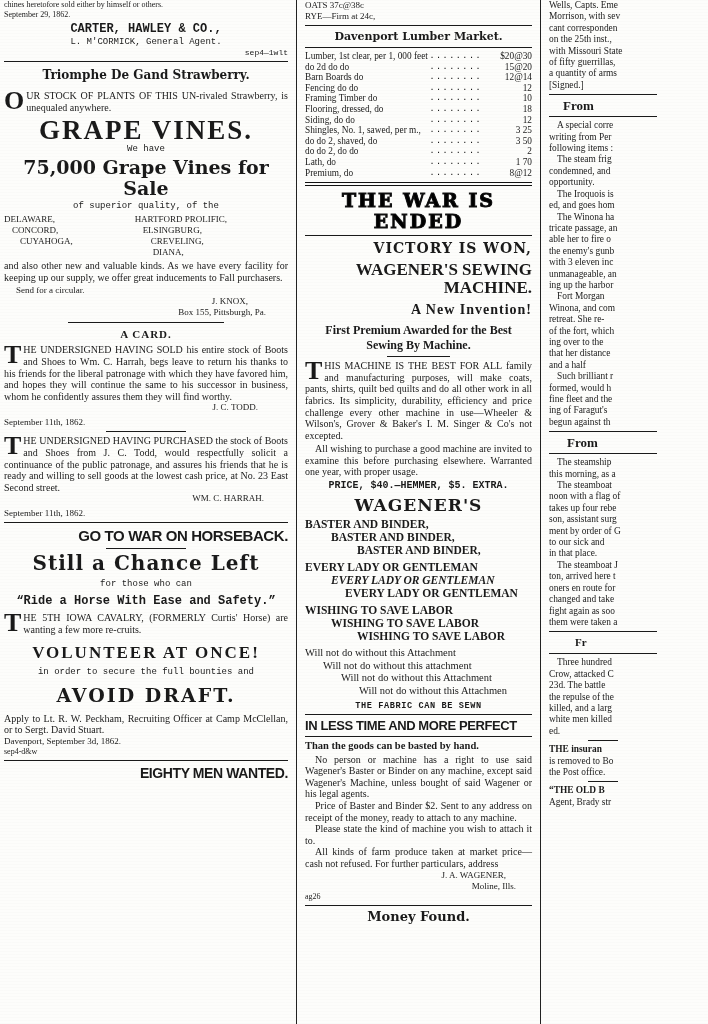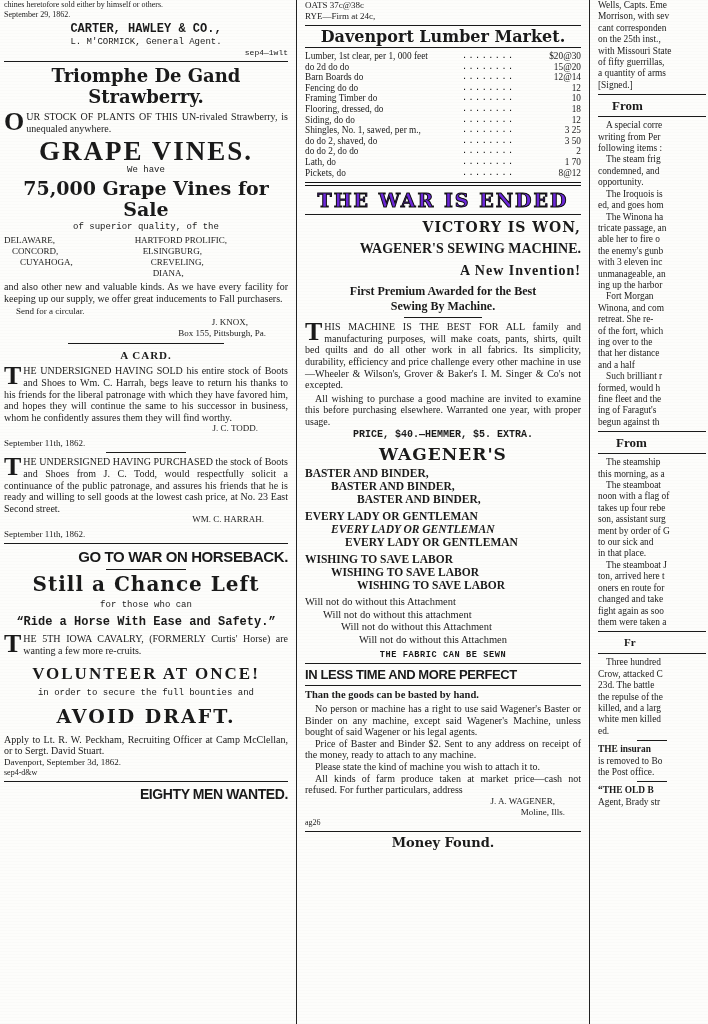--- a/index.html
+++ b/index.html
@@ -19,7 +19,7 @@
   .cols{position:absolute;inset:0;display:flex;}
   .col{position:relative;box-sizing:border-box;}
   .col1{width:296px;padding:0 8px 0 4px;}
-  .col2{width:294px;padding:0 8px 18px 8px;border-left:1px solid #222;border-right:1px solid #222;}
+  .col2{width:245px;padding:0 8px 18px 8px;border-left:1px solid #222;border-right:1px solid #222;}
   .col3{width:118px;padding:0 2px 0 8px;overflow:hidden;}
 
   .rule{border-top:1px solid #1a1a1a;margin:3px 0;}

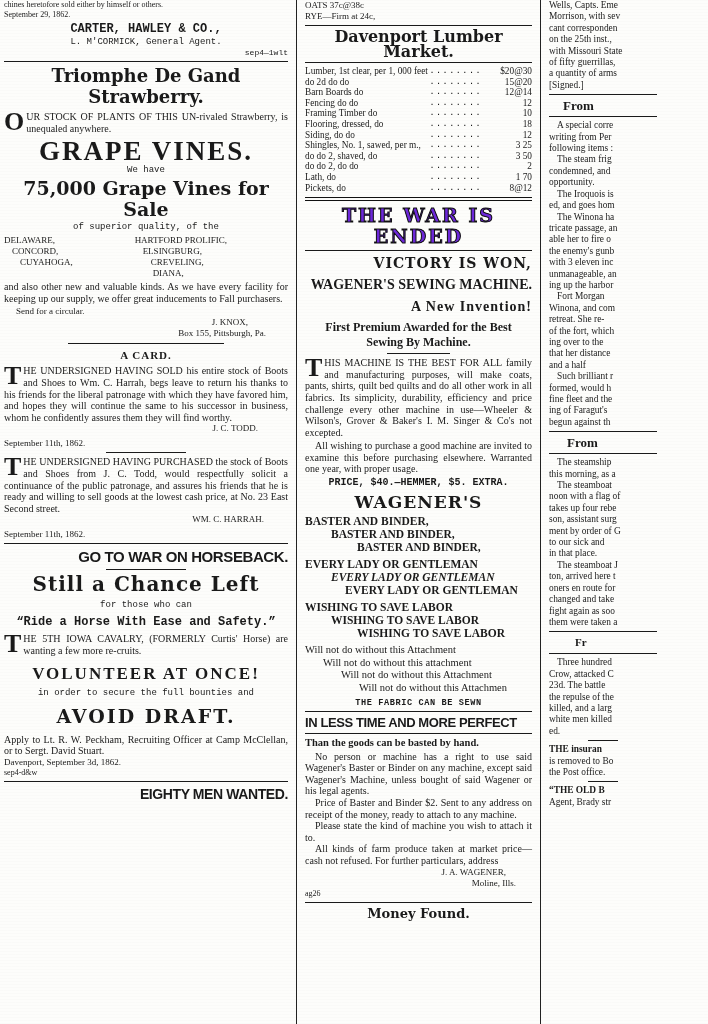--- a/index.html
+++ b/index.html
@@ -166,7 +166,7 @@
     <div class="rule"></div>
 
     <div>
-      <div class="h-sm h-slab" style="font-size:16px">Davenport Lumber Market.</div>
+      <div class="h-sm h-slab" style="font-size:11px">Davenport Lumber Market.</div>
       <div class="rule"></div>
       <table class="price mt2">
         <tbody>

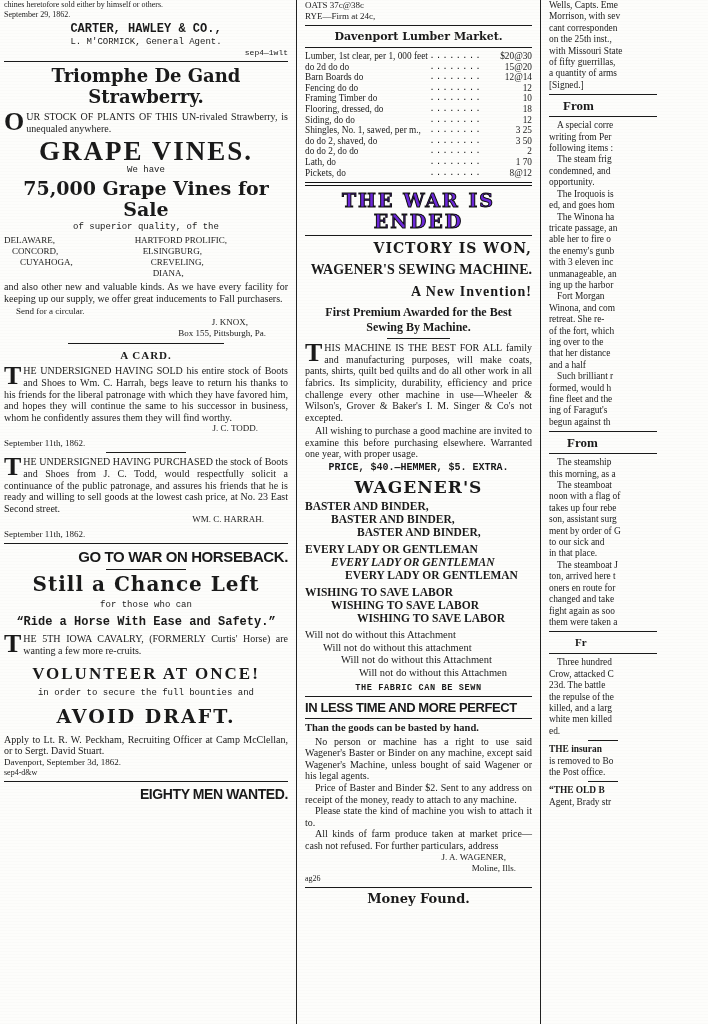--- a/index.html
+++ b/index.html
@@ -87,7 +87,7 @@
     <div class="rule"></div>
 
     <div>
-      <div class="h-lg h-slab" style="font-size:18px;margin-top:1px">Triomphe De Gand Strawberry.</div>
+      <div class="h-lg h-slab" style="font-size:12px;margin-top:1px">Triomphe De Gand Strawberry.</div>
       <div class="body dropcapline mt4">OUR STOCK OF PLANTS OF THIS UN-rivaled Strawberry, is unequaled anywhere.</div>
       <div class="h-xl spaced mt6" style="font-size:27px">GRAPE VINES.</div>
       <div class="c sm mt2">We have</div>

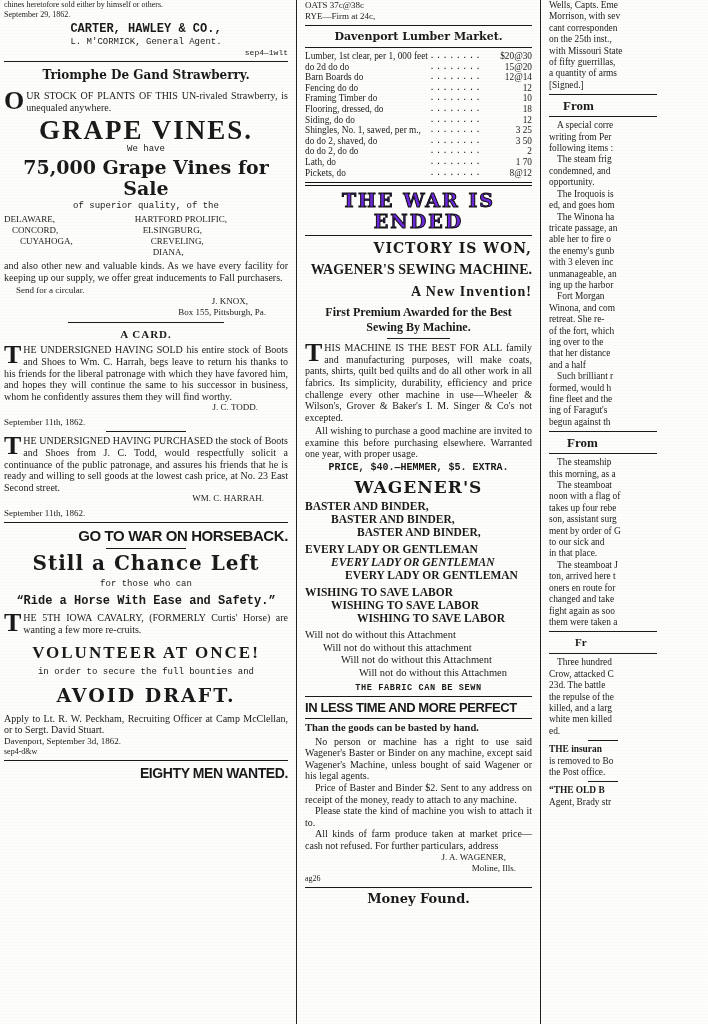--- a/index.html
+++ b/index.html
@@ -226,7 +226,7 @@
               <td class="n">1 70</td>
             </tr>
           <tr>
-              <td>Pickets,                  do</td>
+              <td>Premium,                  do</td>
               <td class="dots c">........</td>
               <td class="n">8@12</td>
             </tr>

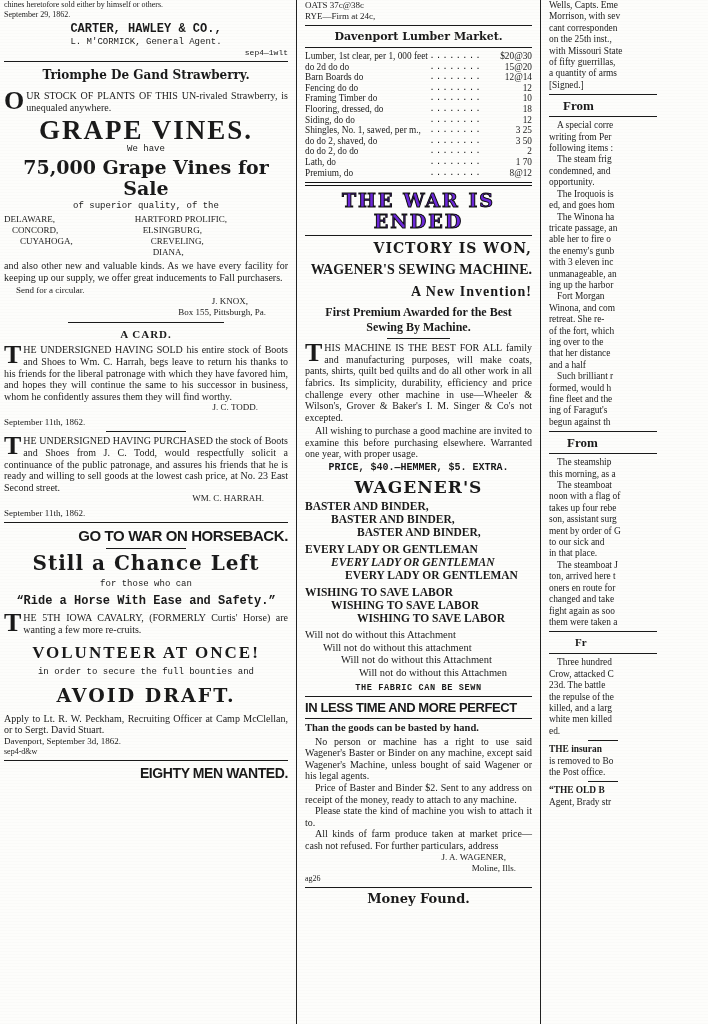--- a/index.html
+++ b/index.html
@@ -43,7 +43,7 @@
   .h-slab{font-family:"DejaVu Serif", serif;font-weight:bold;}
   .spaced{letter-spacing:2px;}
   .outline{
-    color:#6d28d9;
+    color:#000000;
     -webkit-text-stroke:1px #111;
     text-shadow:0 0 0 #111;
   }

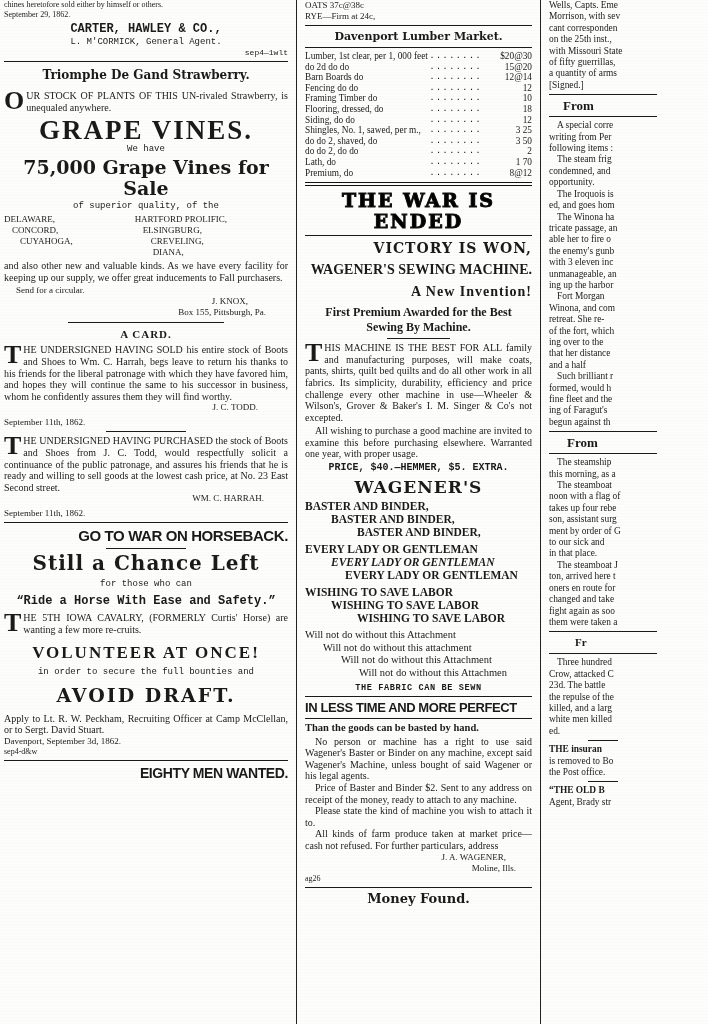--- a/index.html
+++ b/index.html
@@ -240,7 +240,7 @@
       <div class="h-lg outline spaced" style="font-size:19px;font-family:'DejaVu Serif',serif;">THE WAR IS ENDED</div>
       <div class="rule"></div>
       <div class="h-md h-slab mt2" style="font-size:14px;letter-spacing:1px">VICTORY IS WON,</div>
-      <div class="h-md mt4" style="font-size:14px">WAGENER'S SEWING MACHINE.</div>
+      <div class="h-md mt4" style="font-size:17px">WAGENER'S SEWING MACHINE.</div>
       <div class="h-md mt4" style="font-size:14px;font-style:normal;letter-spacing:1px">A New Invention!</div>
       <div class="h-sm mt4" style="font-size:12px">First Premium Awarded for the Best</div>
       <div class="h-sm" style="font-size:12px">Sewing By Machine.</div>

